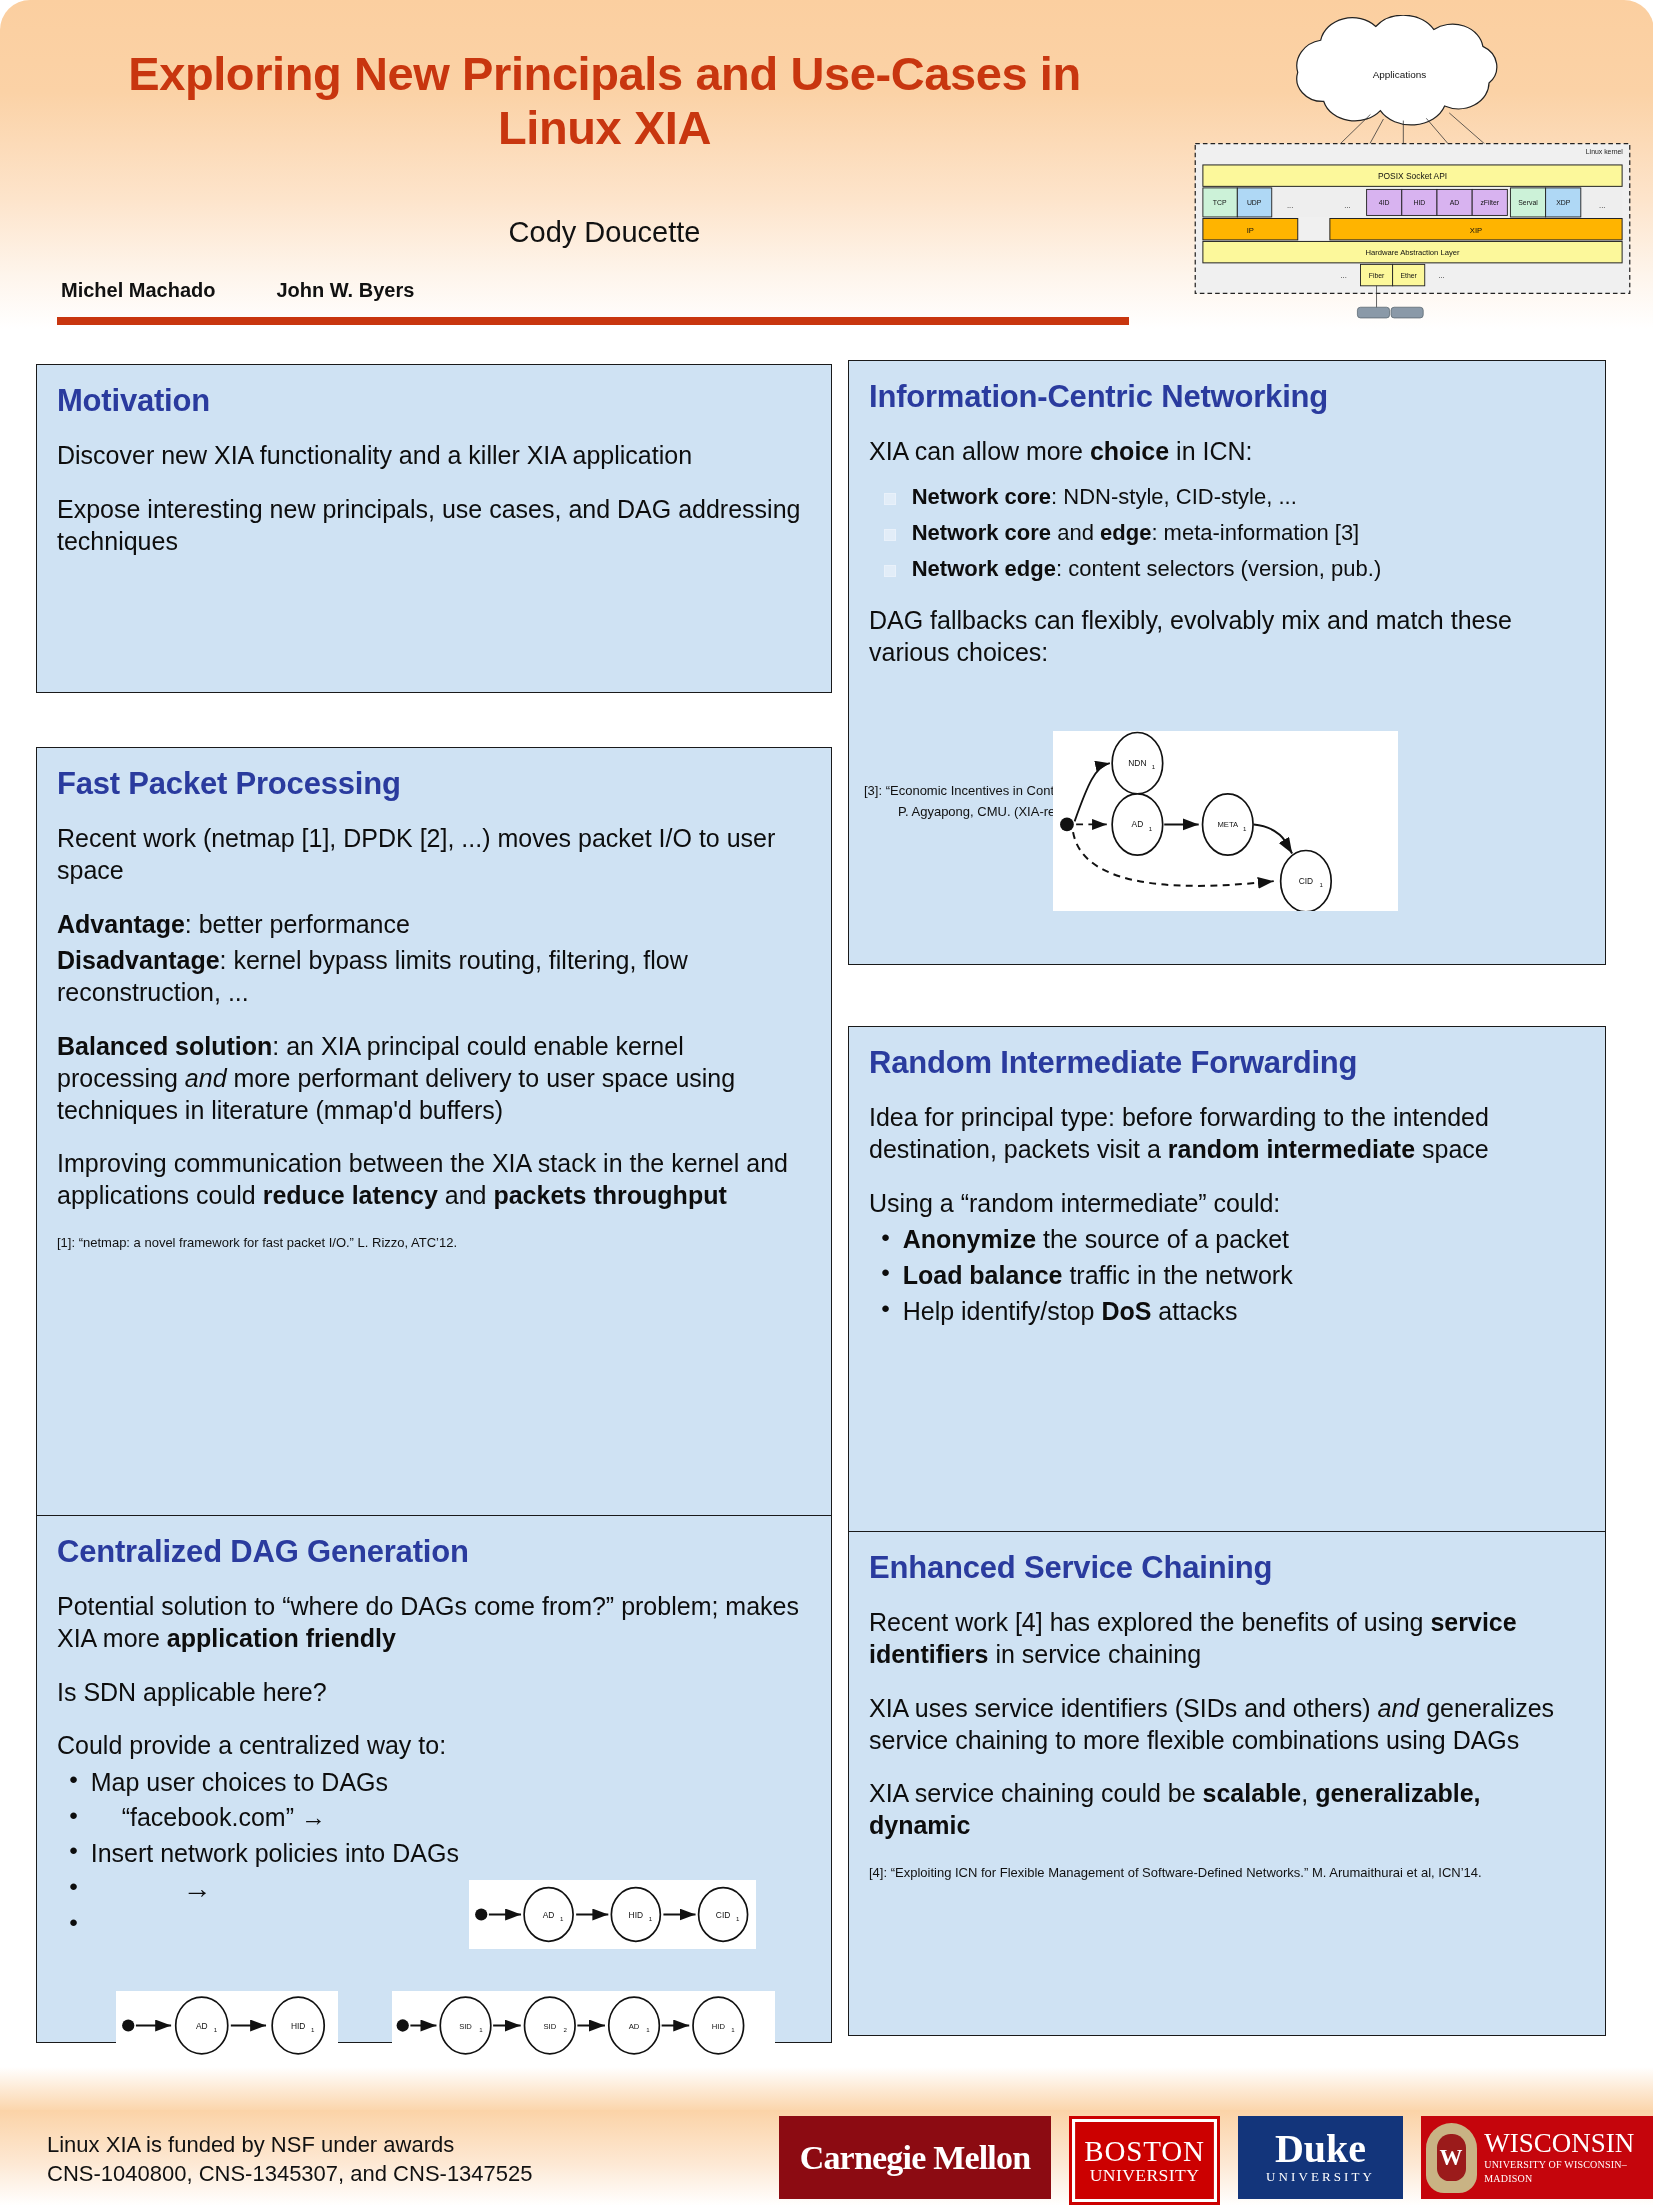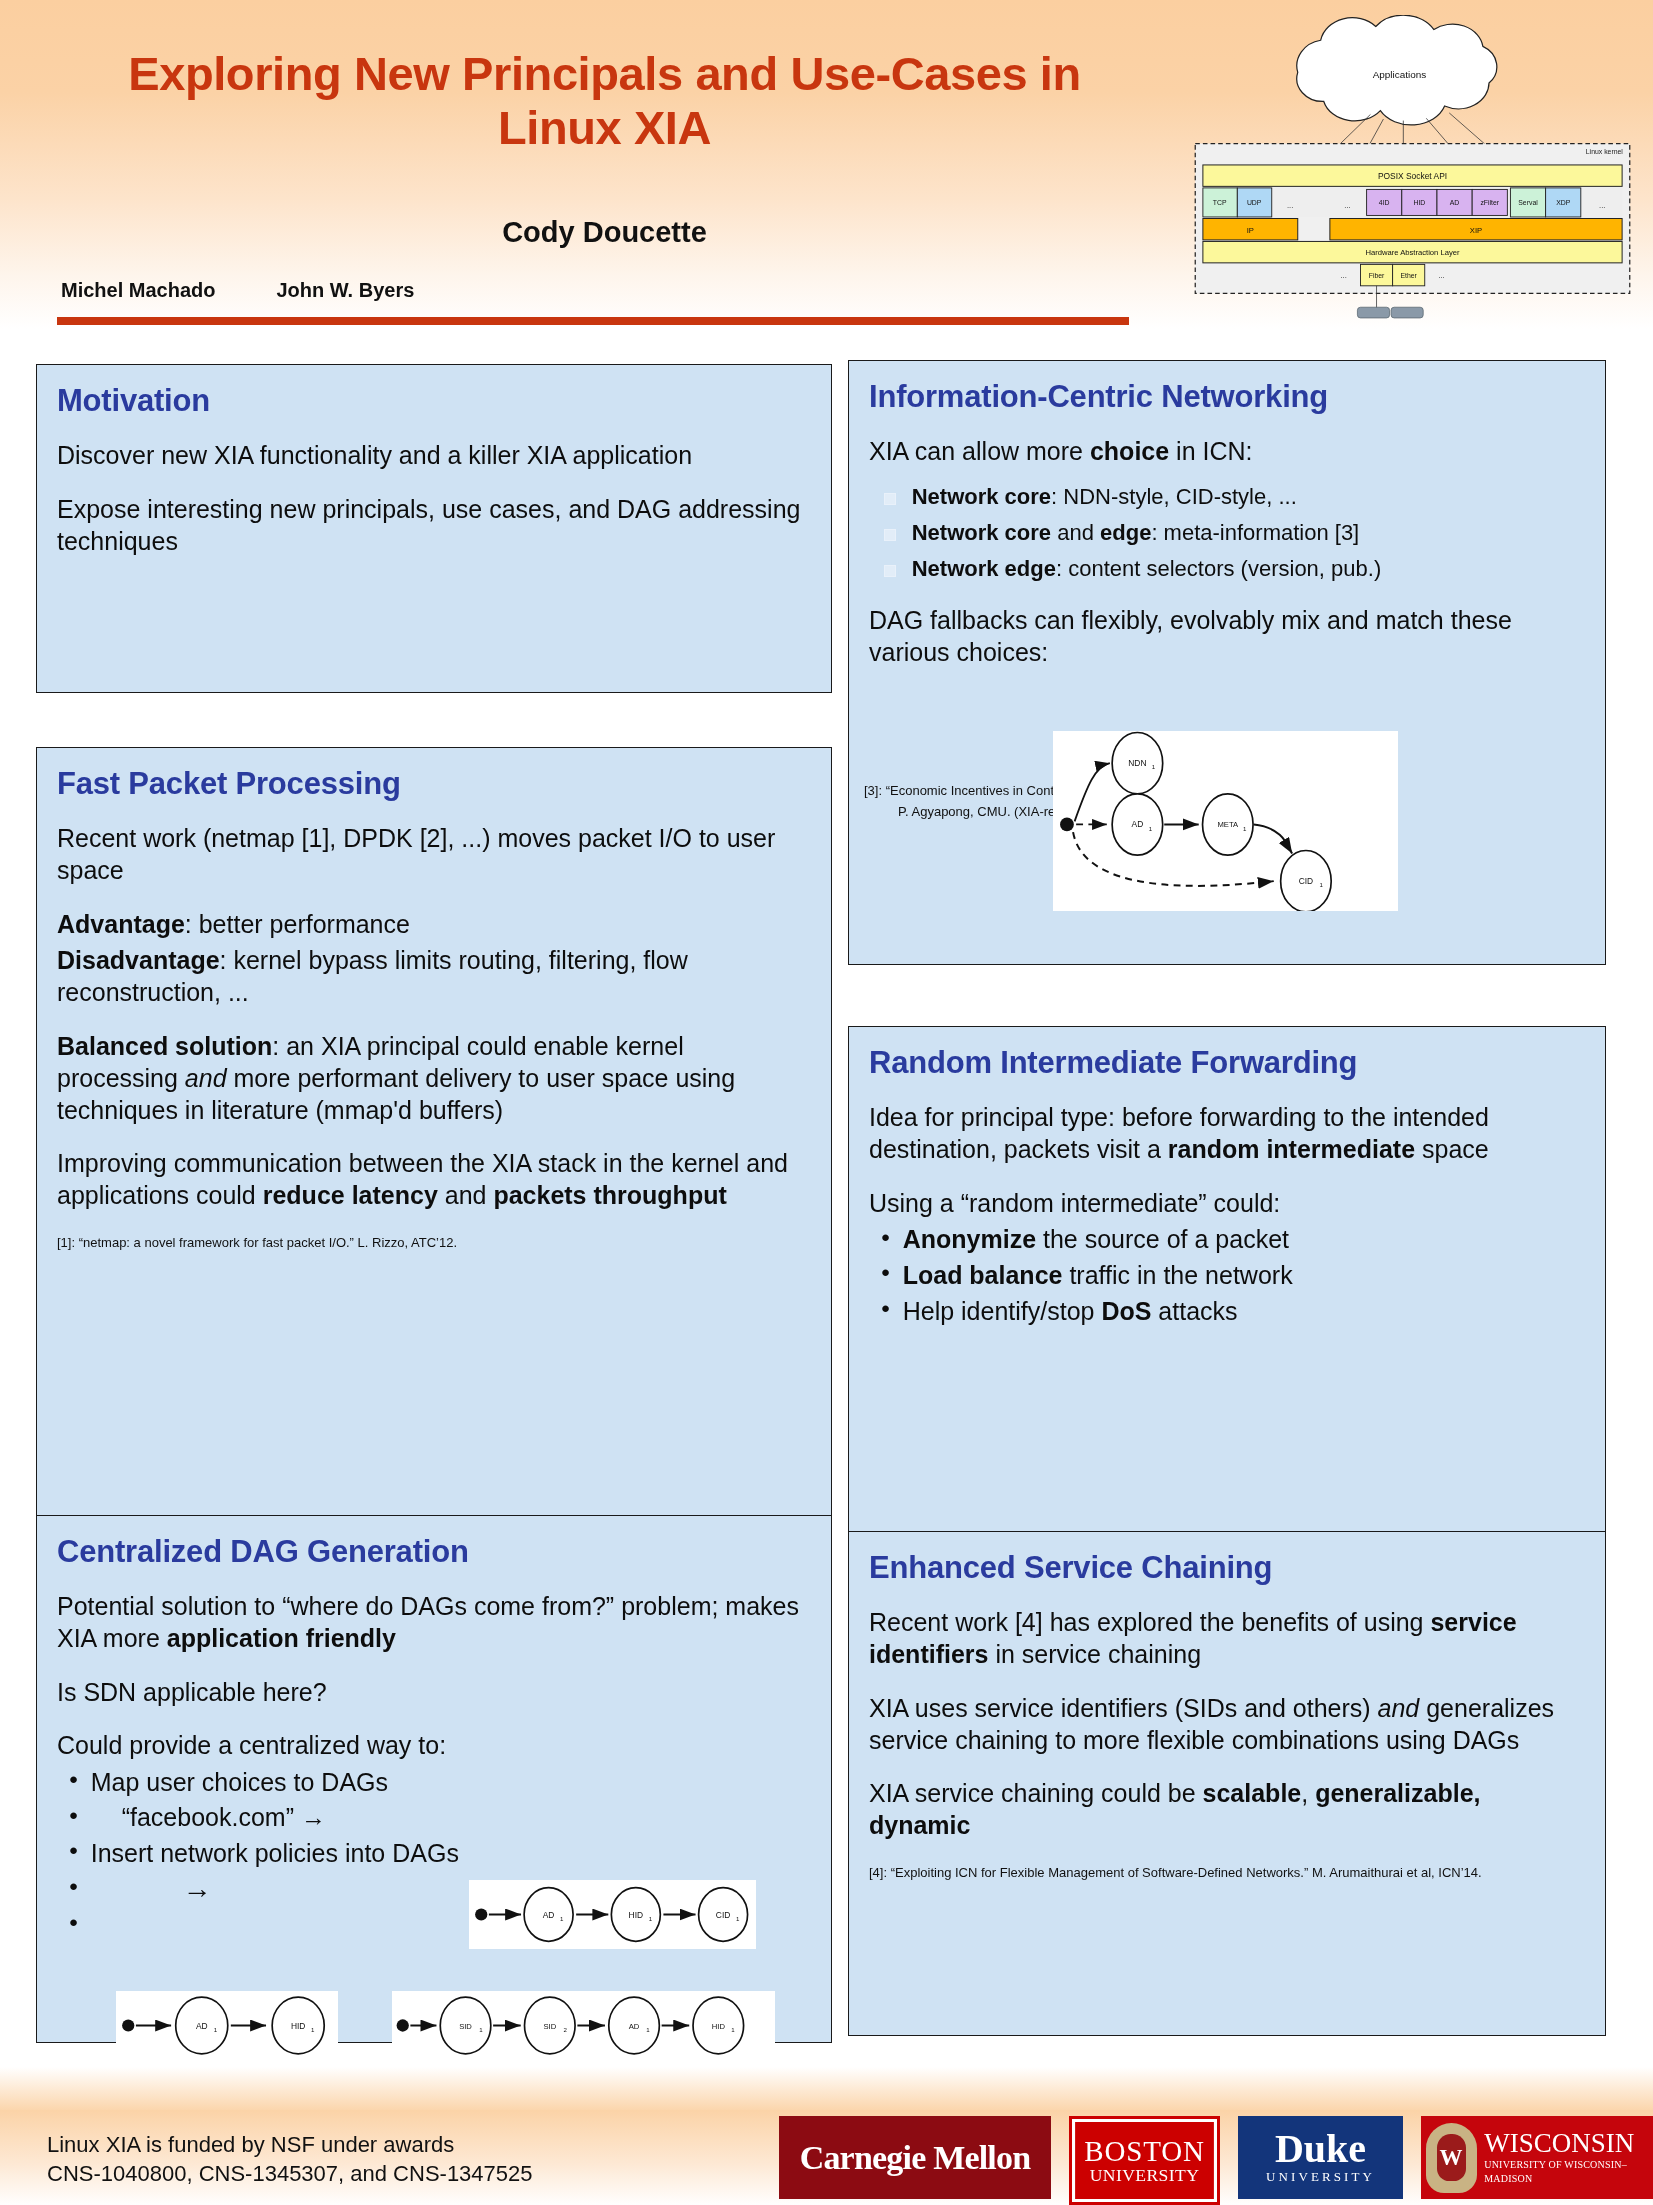--- a/index.html
+++ b/index.html
@@ -13,6 +13,7 @@
   #poster{
     position:absolute;inset:0;
     background:linear-gradient(to bottom,#fbcfa0 0px,#fbd2a6 92px,#fde4cb 199px,#fef5ec 276px,#ffffff 329px,#ffffff 2067px,#fbd3a7 2113px,#fde8d3 2167px,#ffffff 2205px);
+    border-radius:30px;
   }
   
   .title{

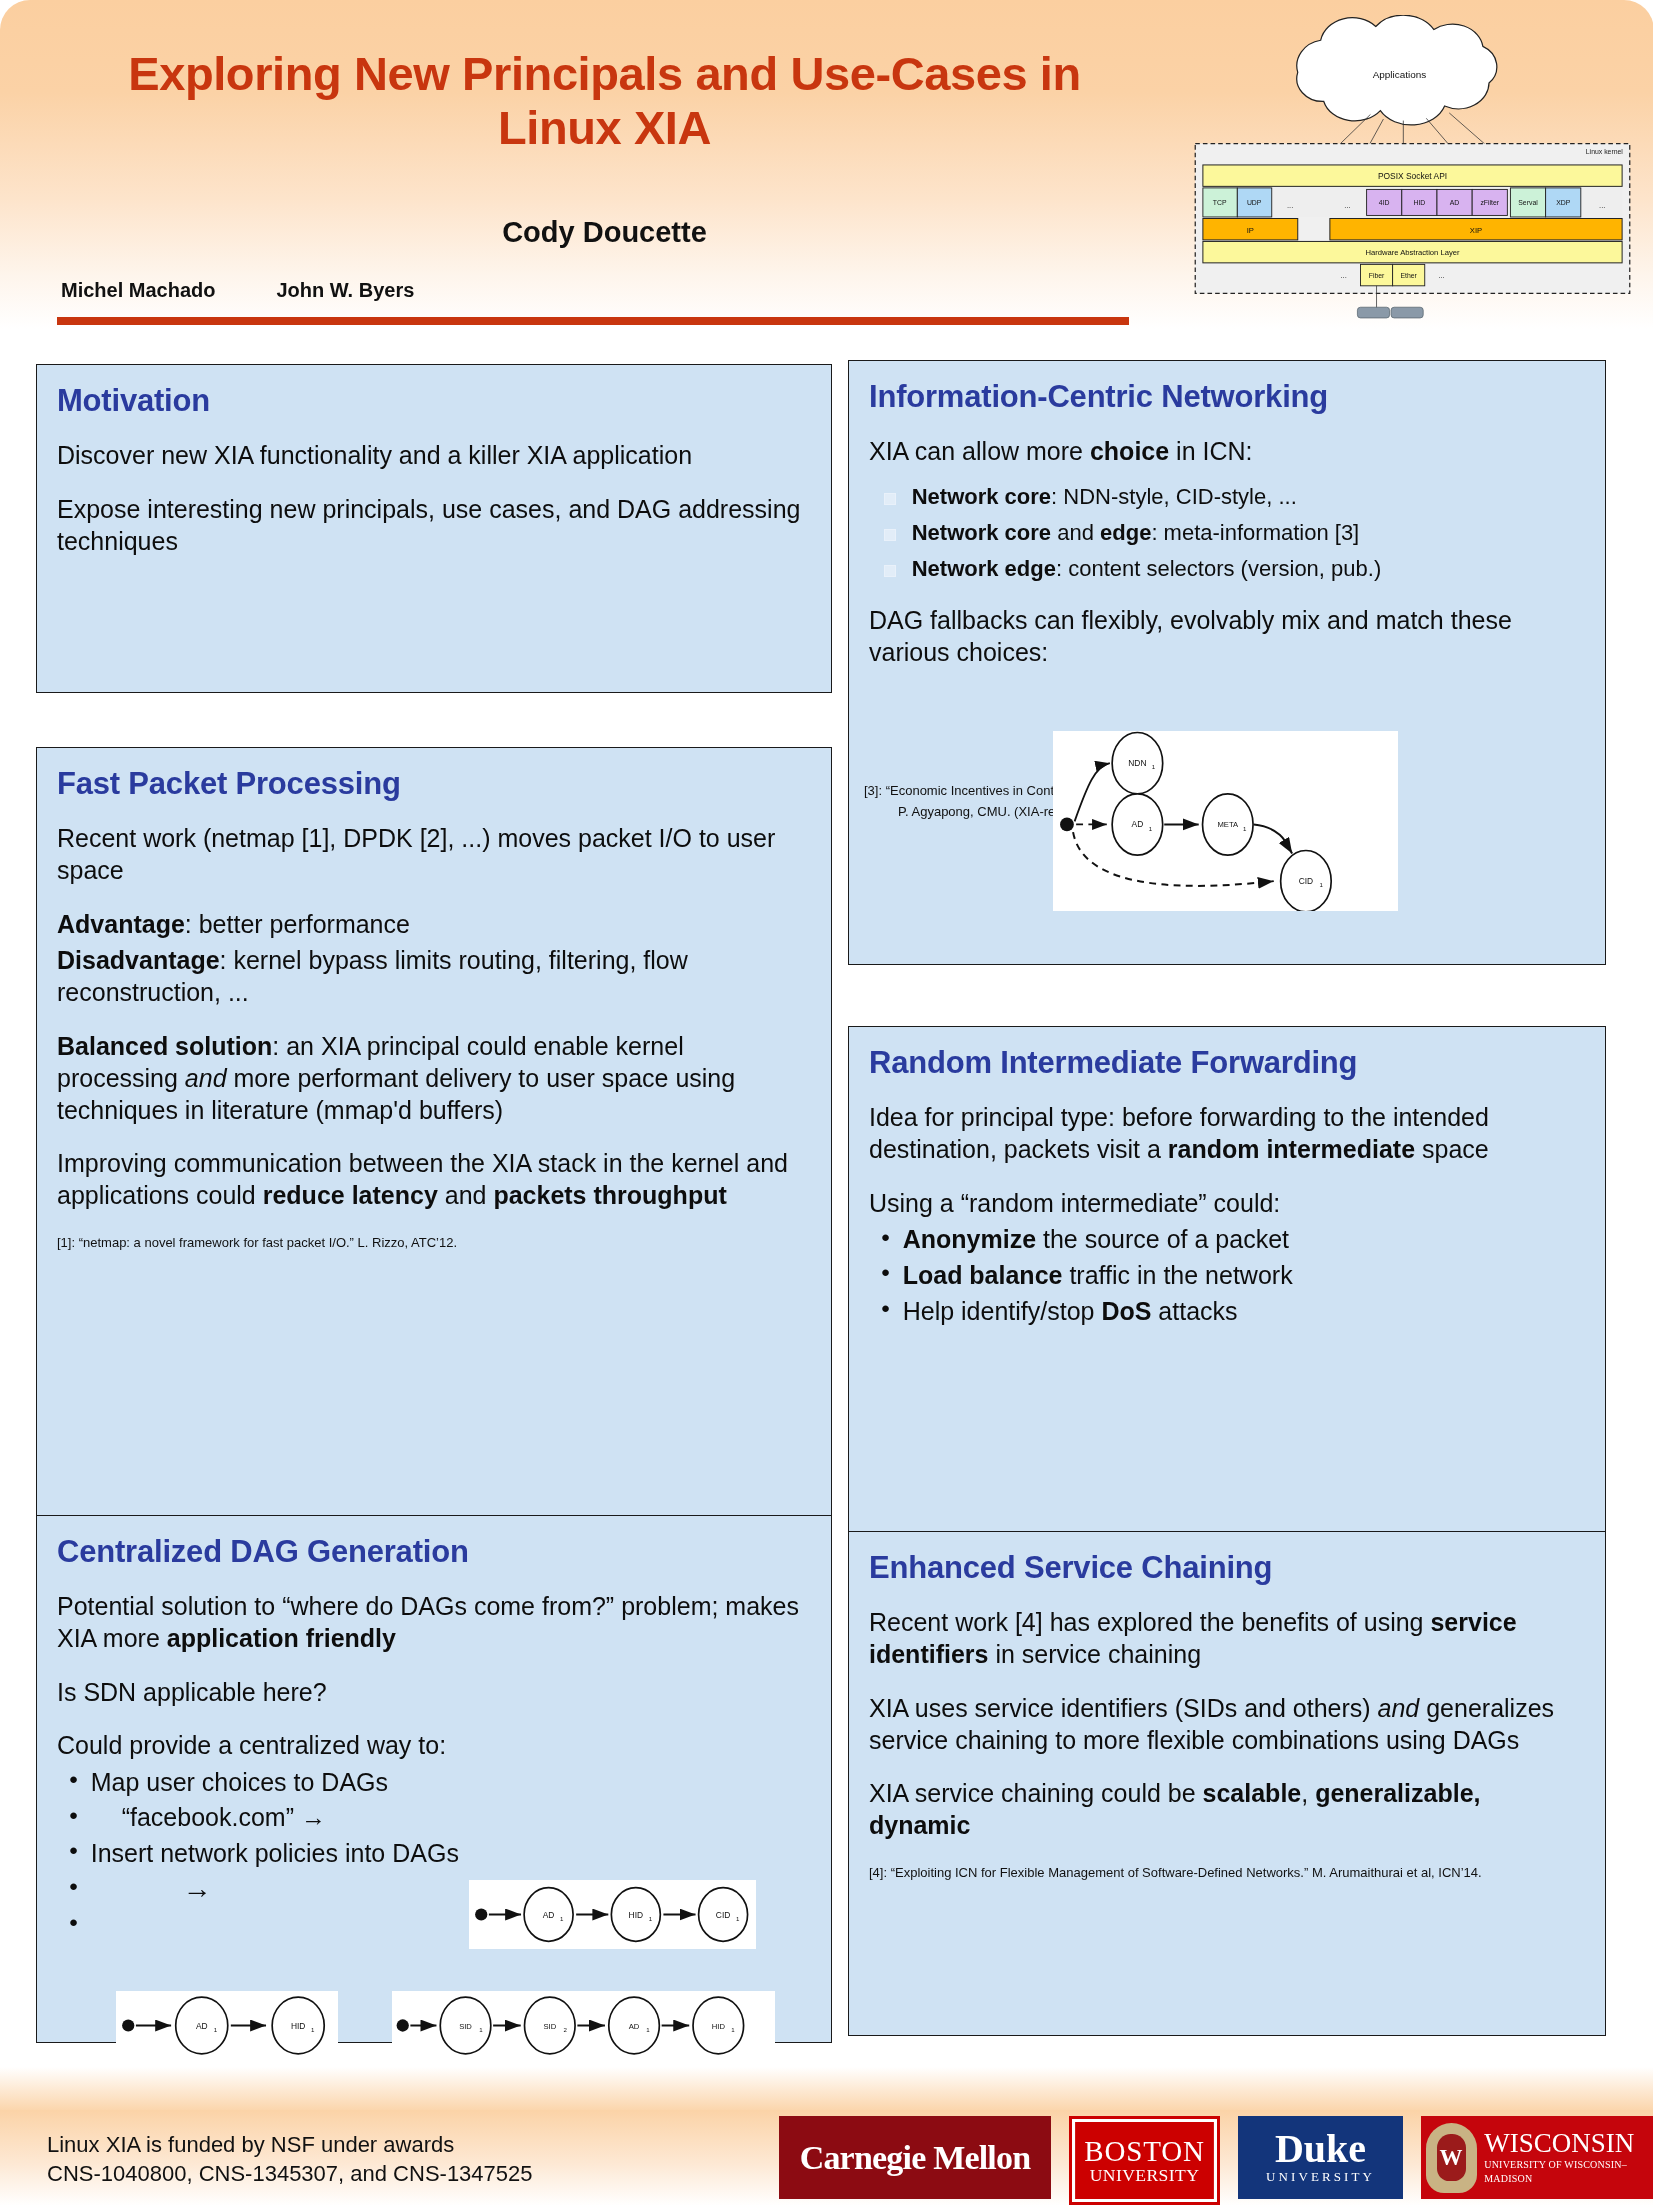--- a/index.html
+++ b/index.html
@@ -26,7 +26,7 @@
   }
   .author{
     position:absolute;left:61px;top:216px;width:1087px;
-    text-align:center;font-weight:bold;font-size:29px;color:#111;
+    text-align:center;font-weight:normal;font-size:29px;color:#111;
   }
   .coauthors{
     position:absolute;left:61px;top:279px;width:1087px;

